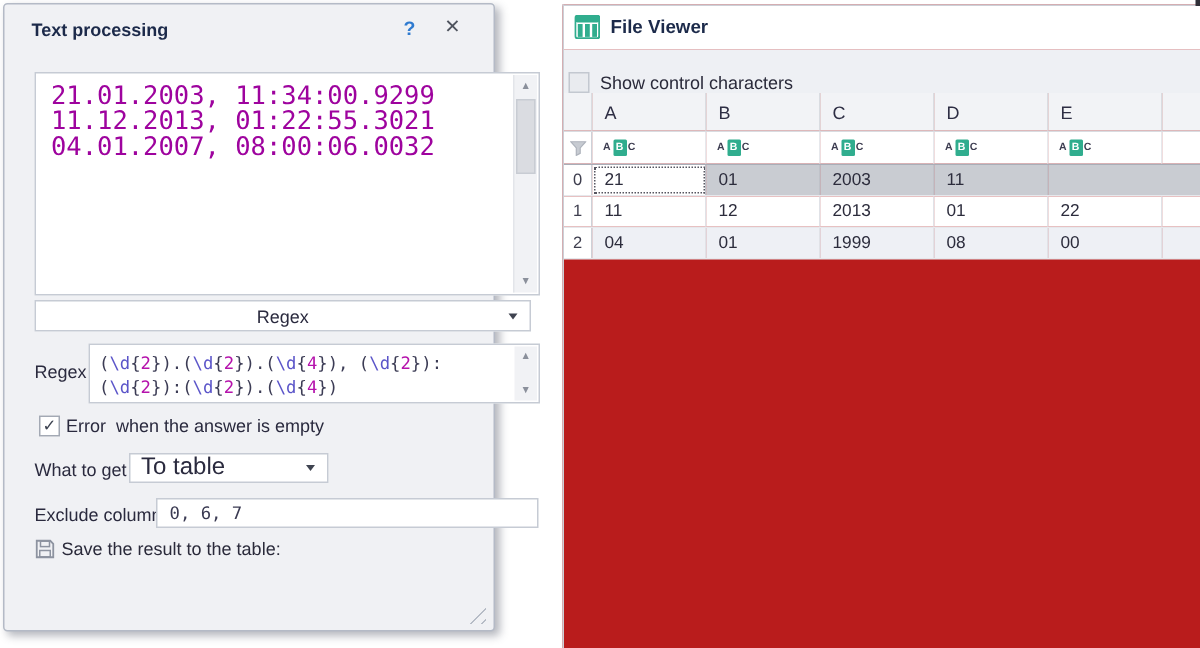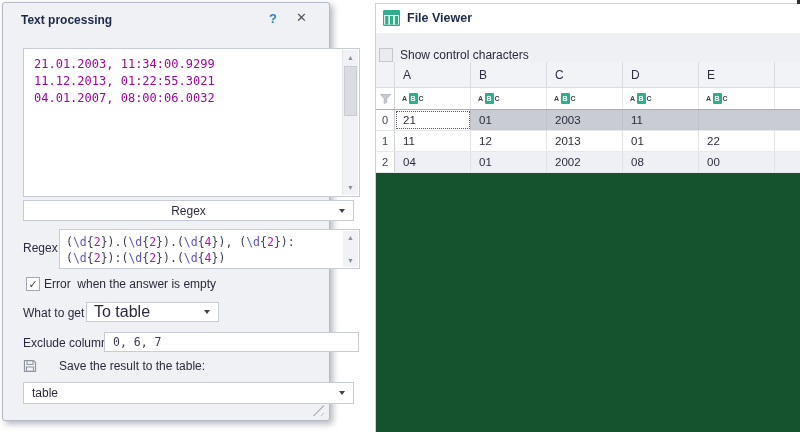--- a/index.html
+++ b/index.html
@@ -9,7 +9,7 @@
 
   
   .viewer { position:absolute; left:375px; top:3px; right:0; bottom:0;
-            background:#14532d; border-top:1px solid #ccd0d7; border-left:1px solid #ccd0d7; }
+            background:#b91c1c; border-top:1px solid #ccd0d7; border-left:1px solid #ccd0d7; }
   .viewer-header { position:relative; height:29px; background:#fff; }
   .fv-icon { position:absolute; left:7px; top:6px; }
   .viewer-title { position:absolute; left:31px; top:7px; font-size:12.5px; font-weight:bold; color:#1c2a4a; }

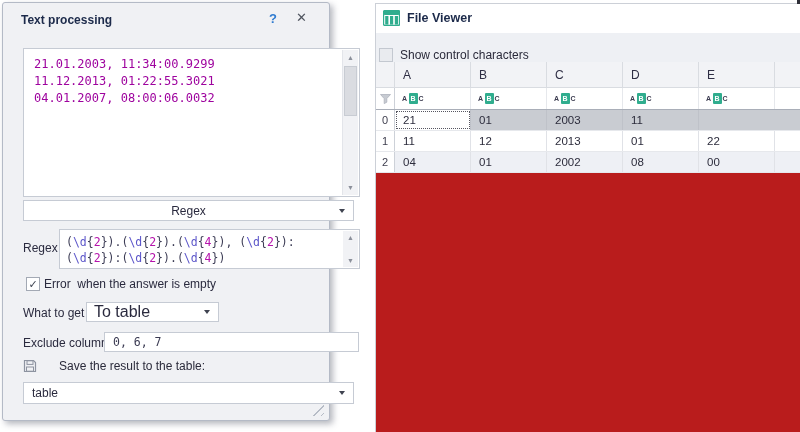--- a/index.html
+++ b/index.html
@@ -62,7 +62,7 @@
 
   .main-textarea { position:absolute; left:20px; top:45px; width:337px; height:149px; }
   .ta-content { position:absolute; left:10px; top:7px; right:20px; bottom:4px;
-                font-family:"DejaVu Sans Mono", monospace; font-size:12px;
+                font-family:"DejaVu Sans Mono", monospace; font-size:17px;
                 line-height:17px; color:#9e039e; white-space:pre; overflow:hidden; }
   .v-scrollbar { position:absolute; top:1px; right:1px; bottom:1px; width:16px;
                  background:#f1f2f5; border-left:1px solid #e3e5ea; }

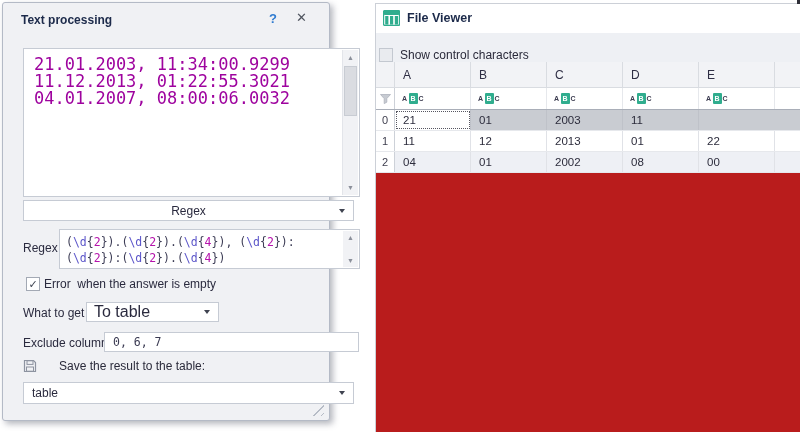--- a/index.html
+++ b/index.html
@@ -207,7 +207,7 @@
             <div class="rh">2</div>
             <div class="tc">04</div>
             <div class="tc">01</div>
-            <div class="tc">2002</div>
+            <div class="tc">1999</div>
             <div class="tc">08</div>
             <div class="tc">00</div>
             <div class="tc fill"></div>

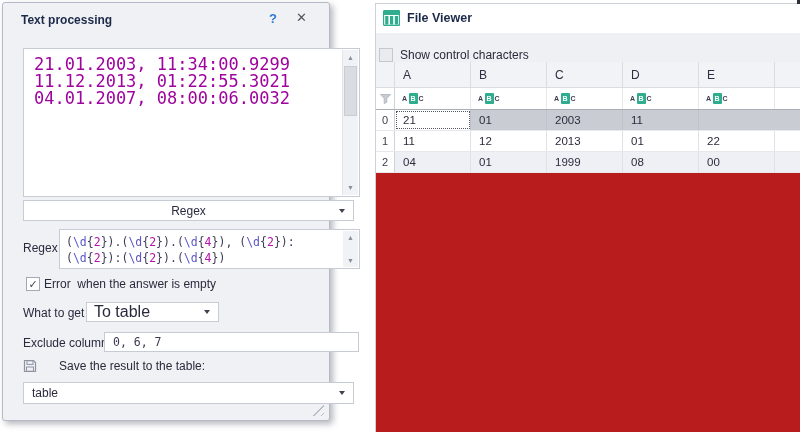--- a/index.html
+++ b/index.html
@@ -101,7 +101,7 @@
                    font-family:"DejaVu Sans Mono", monospace; font-size:11.5px; color:#3a3a52; }
 
   .save-row { position:absolute; left:20px; top:356px; display:flex; align-items:center; }
-  .save-label { margin-left:22px; font-size:12px; color:#2a2a3a; }
+  .save-label { margin-left:4px; font-size:12px; color:#2a2a3a; }
 
   .table-combo { position:absolute; left:20px; top:379px; width:331px; height:22px;
                  display:flex; align-items:center; padding-left:8px; font-size:12px; color:#2a2a3e; }

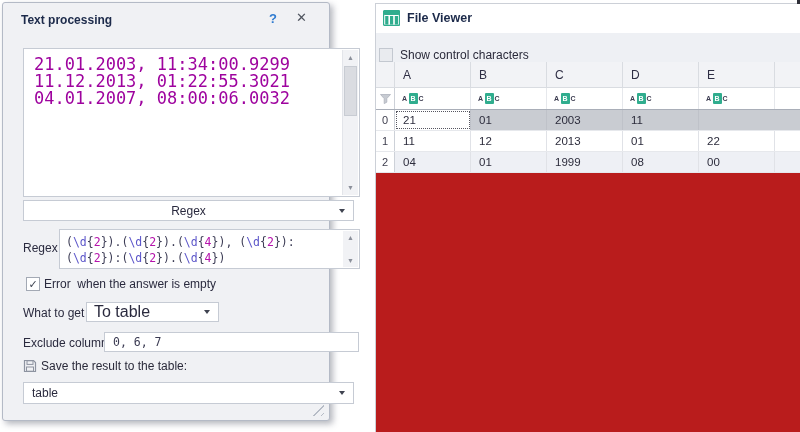--- a/index.html
+++ b/index.html
@@ -273,10 +273,6 @@
       <span class="save-label">Save the result to the table:</span>
     </div>
 
-    <div class="table-combo box">
-      <span>table</span>
-      <span class="combo-arrow"></span>
-    </div>
 
     <div class="resize-grip"></div>
   </div>

